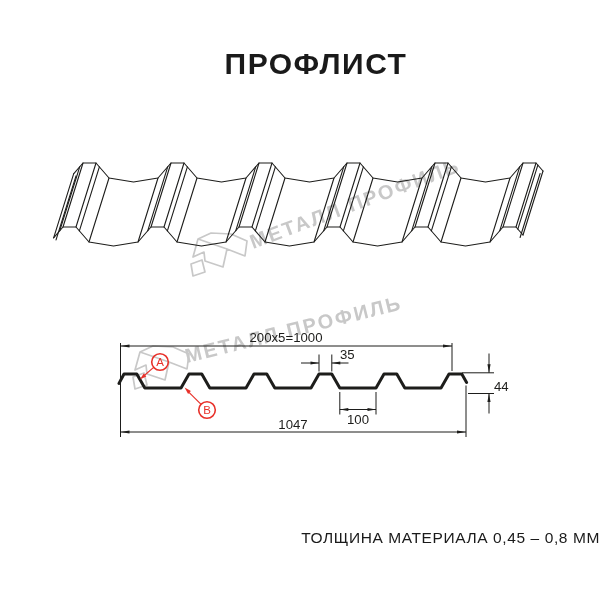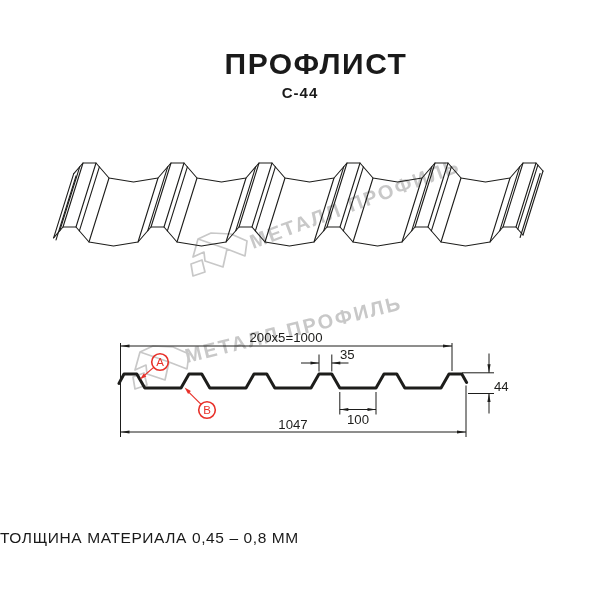--- a/index.html
+++ b/index.html
@@ -32,7 +32,6 @@
 <div class="page">
 
   <div class="title">ПРОФЛИСТ</div>
-  <div class="subtitle">С-44</div>
 
   <svg class="canvas" width="600" height="600" viewBox="0 0 600 600">
 

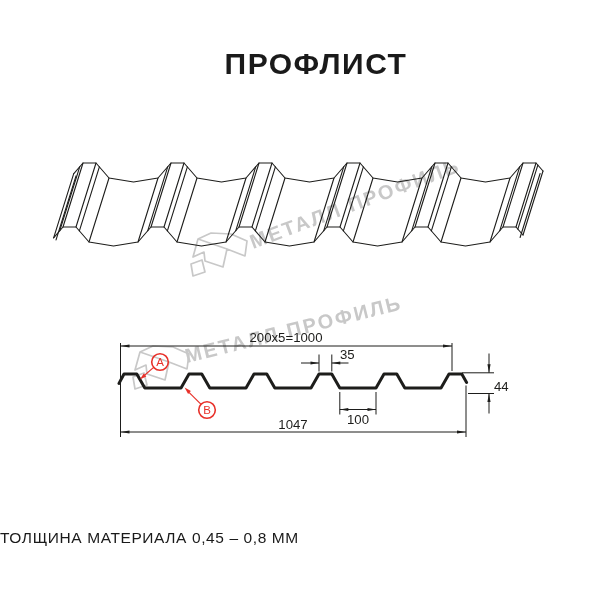--- a/index.html
+++ b/index.html
@@ -10,7 +10,7 @@
          font-size:30px;font-weight:700;letter-spacing:1.5px;color:#1a1a1a;padding-left:16px;}
   .subtitle{position:absolute;top:84px;left:0;width:100%;text-align:center;
          font-size:15px;font-weight:700;letter-spacing:1px;color:#1a1a1a;}
-  .footer{position:absolute;top:529px;left:0;width:100%;text-align:left;
+  .footer{position:absolute;top:529px;left:0;width:100%;text-align:right;
          font-size:15.5px;font-weight:400;letter-spacing:.6px;color:#1a1a1a;}
   svg.canvas{position:absolute;left:0;top:0;}
   .dim{stroke:var(--ink);stroke-width:1;fill:none;}

